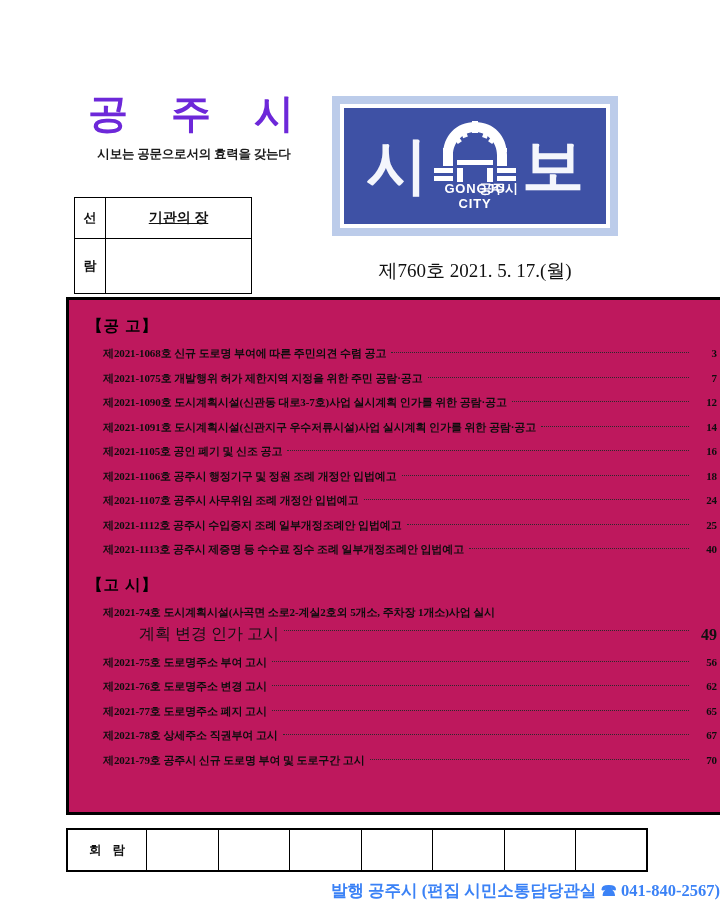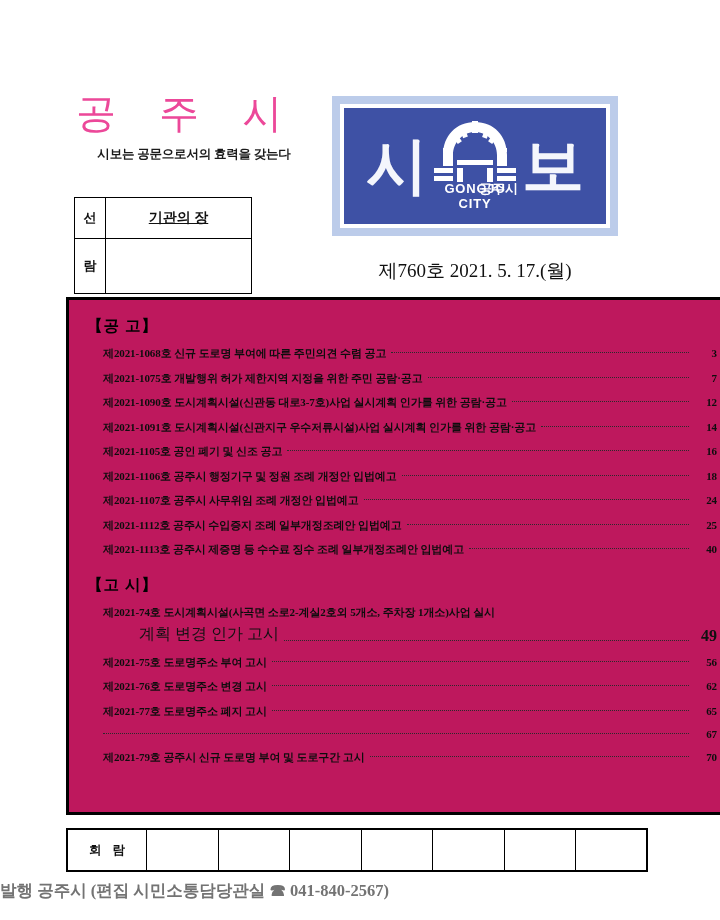--- a/index.html
+++ b/index.html
@@ -34,9 +34,10 @@
 
   #city-title {
     font-size: 40px;
-    font-weight: normal;
+    font-weight: bold;
     letter-spacing: 16px;
-    color: #ec4899;
+    color: #6d28d9;
+    text-align: center;
     line-height: 1.05;
     padding-left: 14px;
     font-family: "Liberation Sans", "DejaVu Sans", sans-serif;

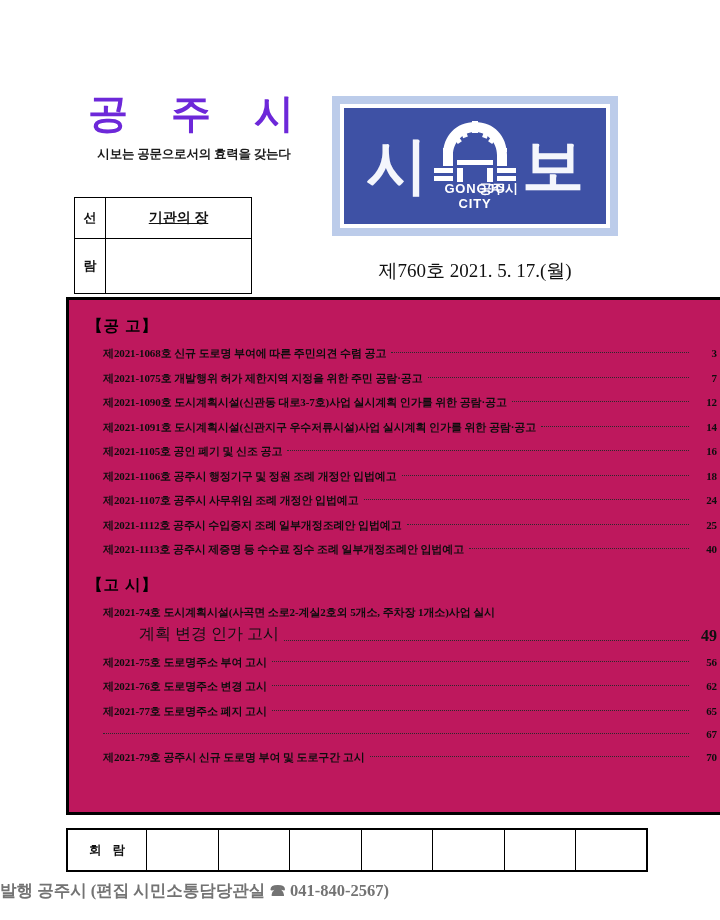--- a/index.html
+++ b/index.html
@@ -215,7 +215,7 @@
   }
   .wrap-line2 {
     display: flex;
-    align-items: flex-end;
+    align-items: center;
     padding-left: 52px;
     margin-bottom: 9.5px;
   }

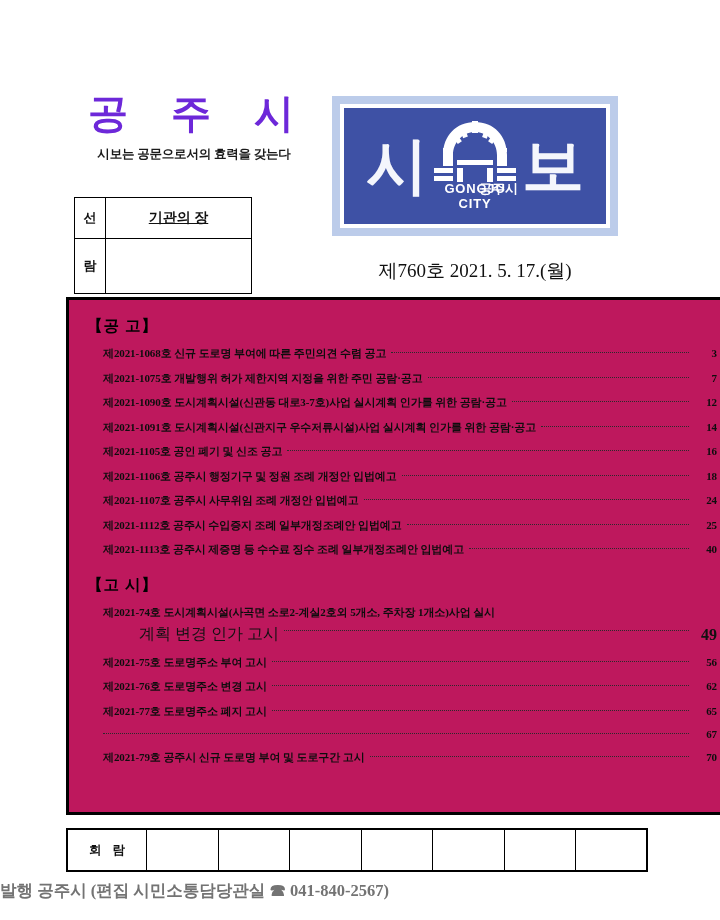--- a/index.html
+++ b/index.html
@@ -385,6 +385,7 @@
       <span class="toc-page">65</span>
     </div>
     <div class="toc-entry">
+      <span class="toc-title">제2021-78호 상세주소 직권부여 고시</span>
       <span class="toc-leader"></span>
       <span class="toc-page">67</span>
     </div>

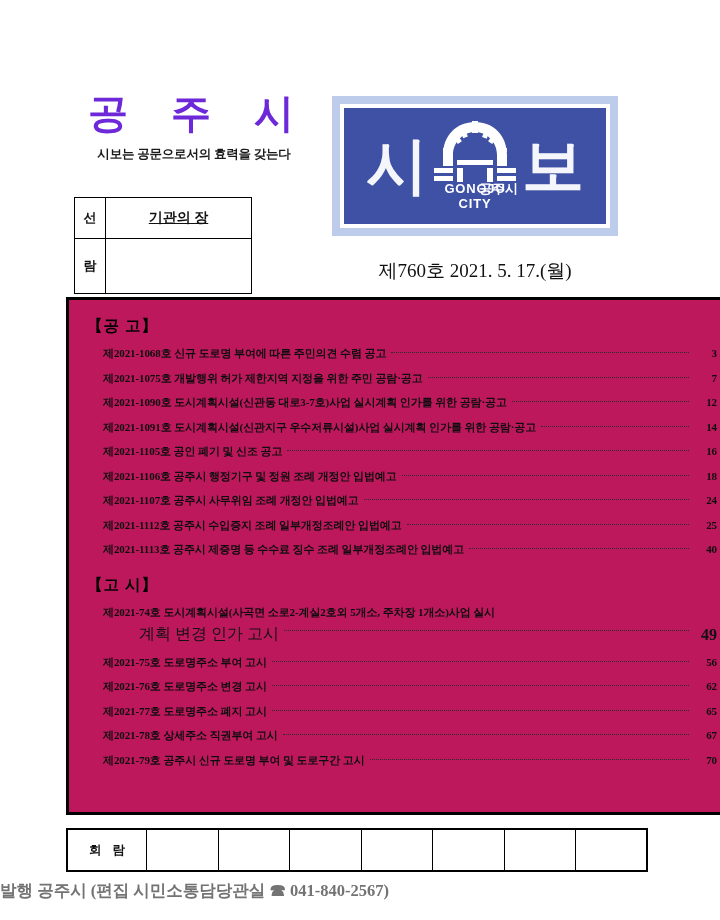--- a/index.html
+++ b/index.html
@@ -249,10 +249,10 @@
     left: 0;
     top: 880px;
     width: 720px;
-    text-align: left;
+    text-align: right;
     font-size: 16.5px;
     font-weight: bold;
-    color: #737373;
+    color: #3b82f6;
   }
 </style>
 </head>

